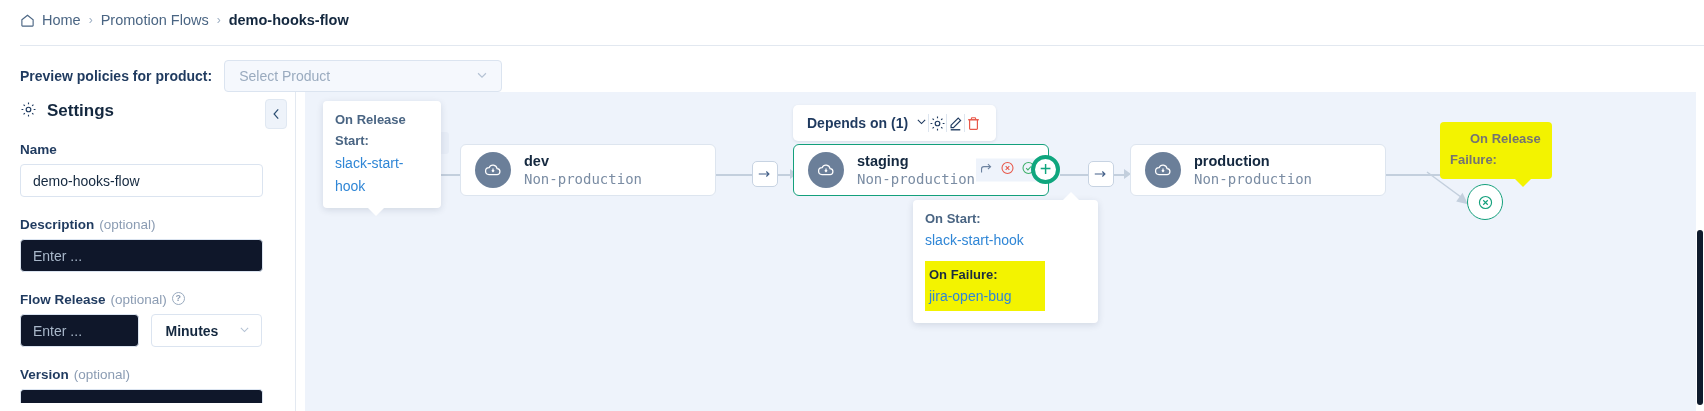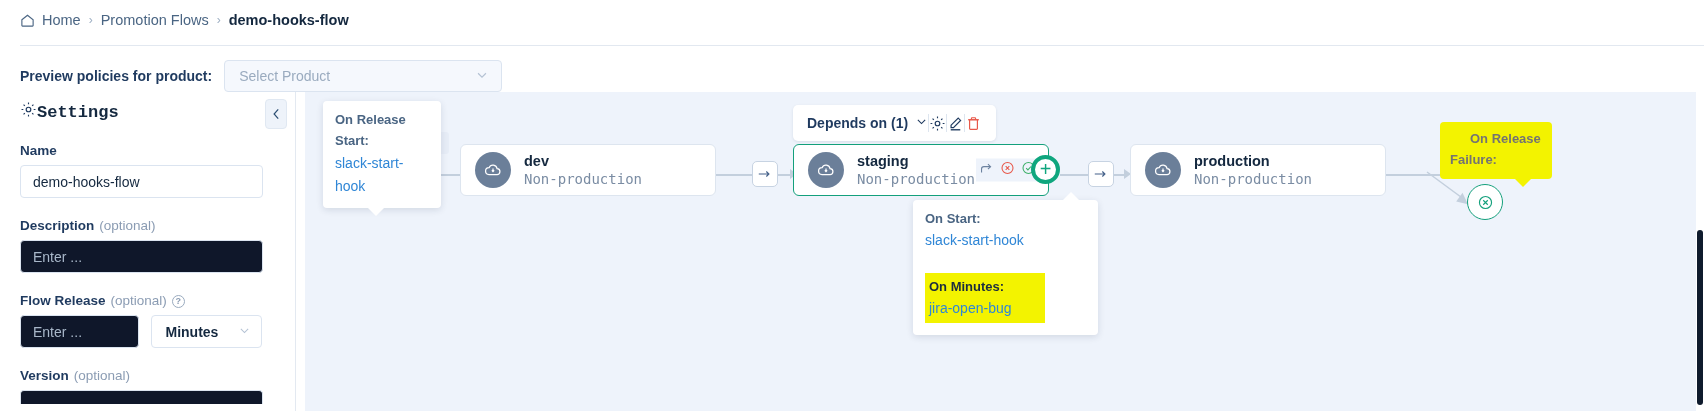--- a/index.html
+++ b/index.html
@@ -61,9 +61,8 @@
     padding: 0 33px 0 20px;
   }
   .settings-head {
-    display: flex; align-items: center; 
+    display: flex; align-items: flex-start; gap: 10px;
     padding-top: 9px;
-    font-family: Liberation Mono, monospace;
   }
   .settings-title { font-size: 17px; font-weight: 700; color: #14283f; }
   .field-label {

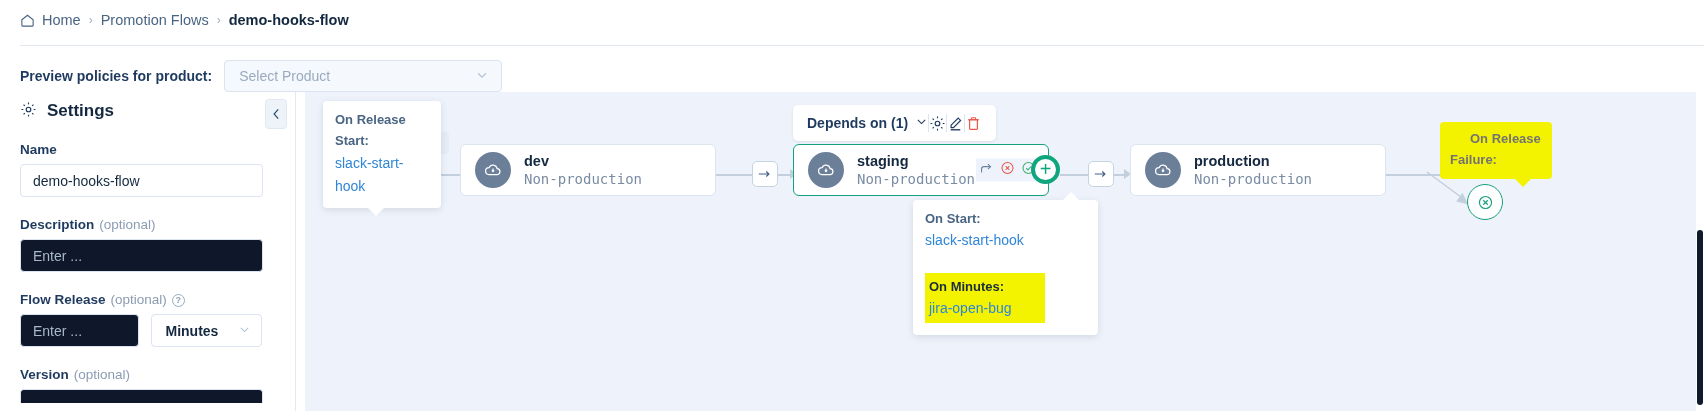--- a/index.html
+++ b/index.html
@@ -68,7 +68,7 @@
   .field-label {
     font-size: 13.5px; font-weight: 700; color: #1f3a5f;
     margin-top: 20px; margin-bottom: 7px;
-    display: flex; align-items: flex-end; gap: 5px;
+    display: flex; align-items: flex-start; gap: 5px;
   }
   .optional { font-weight: 400; color: #8b9cb3; }
   .qmark {

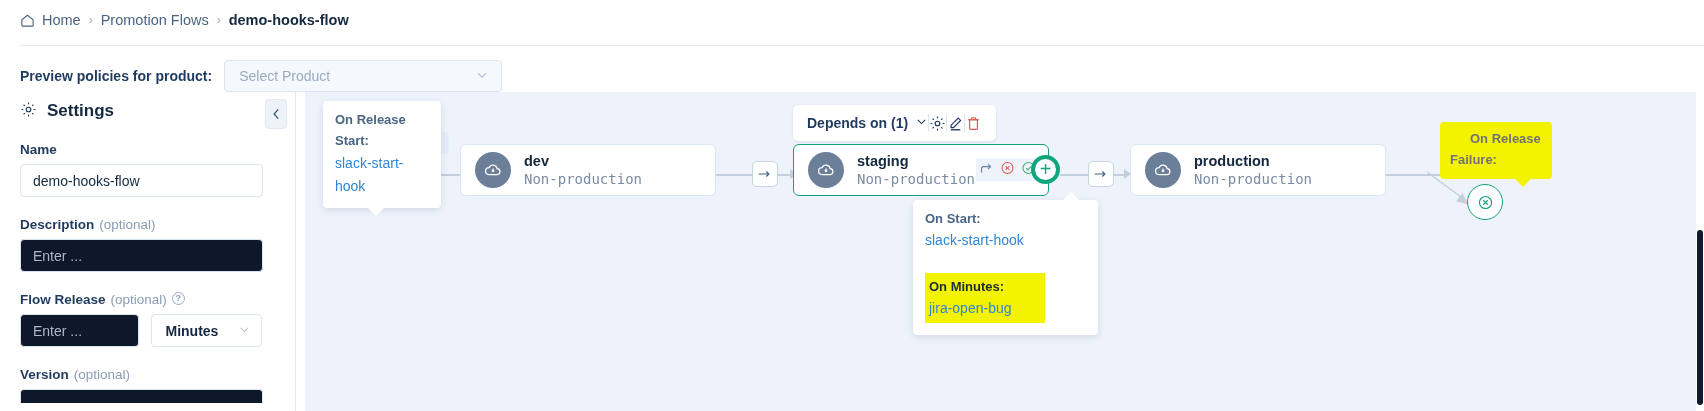--- a/index.html
+++ b/index.html
@@ -251,7 +251,7 @@
     border-right: 9px solid transparent;
     border-bottom: 9px solid #ffffff;
   }
-  .tip-block { margin-bottom: 20px; }
+  .tip-block { margin-bottom: 8px; }
   .tip-block:last-child { margin-bottom: 0; }
   #tip-hooks .hl { padding: 3px 4px; margin-left: 0; width: 120px; }
 

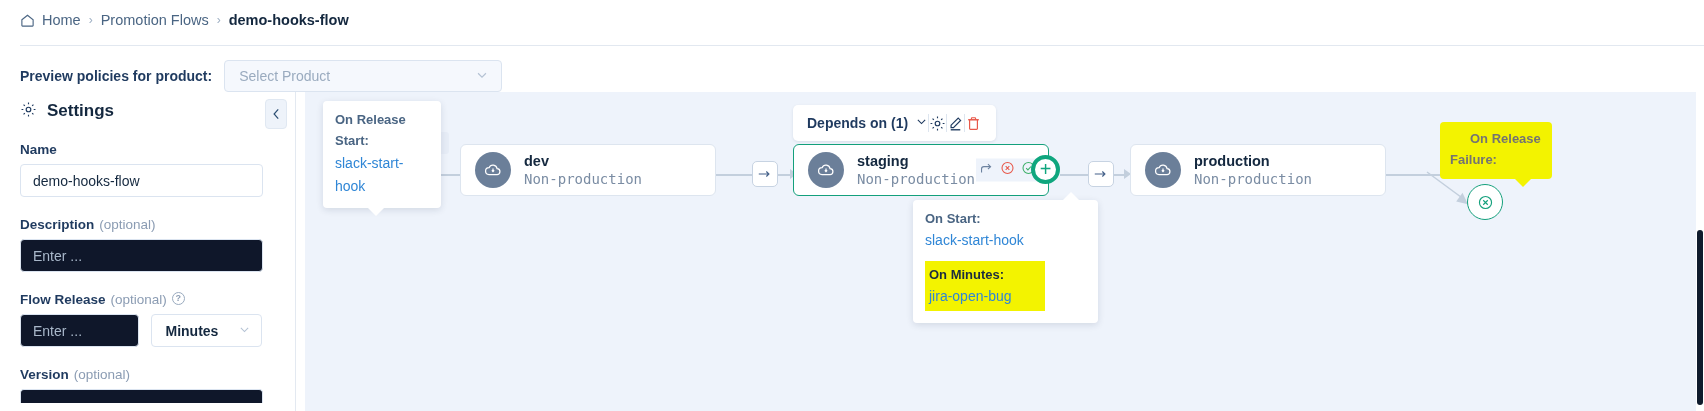--- a/index.html
+++ b/index.html
@@ -516,7 +516,7 @@
       <span class="tip-link">slack-start-hook</span>
     </div>
     <div class="tip-block hl">
-      <span class="tip-label">On Minutes:</span>
+      <span class="tip-label">On Failure:</span>
       <span class="tip-link">jira-open-bug</span>
     </div>
   </div>

